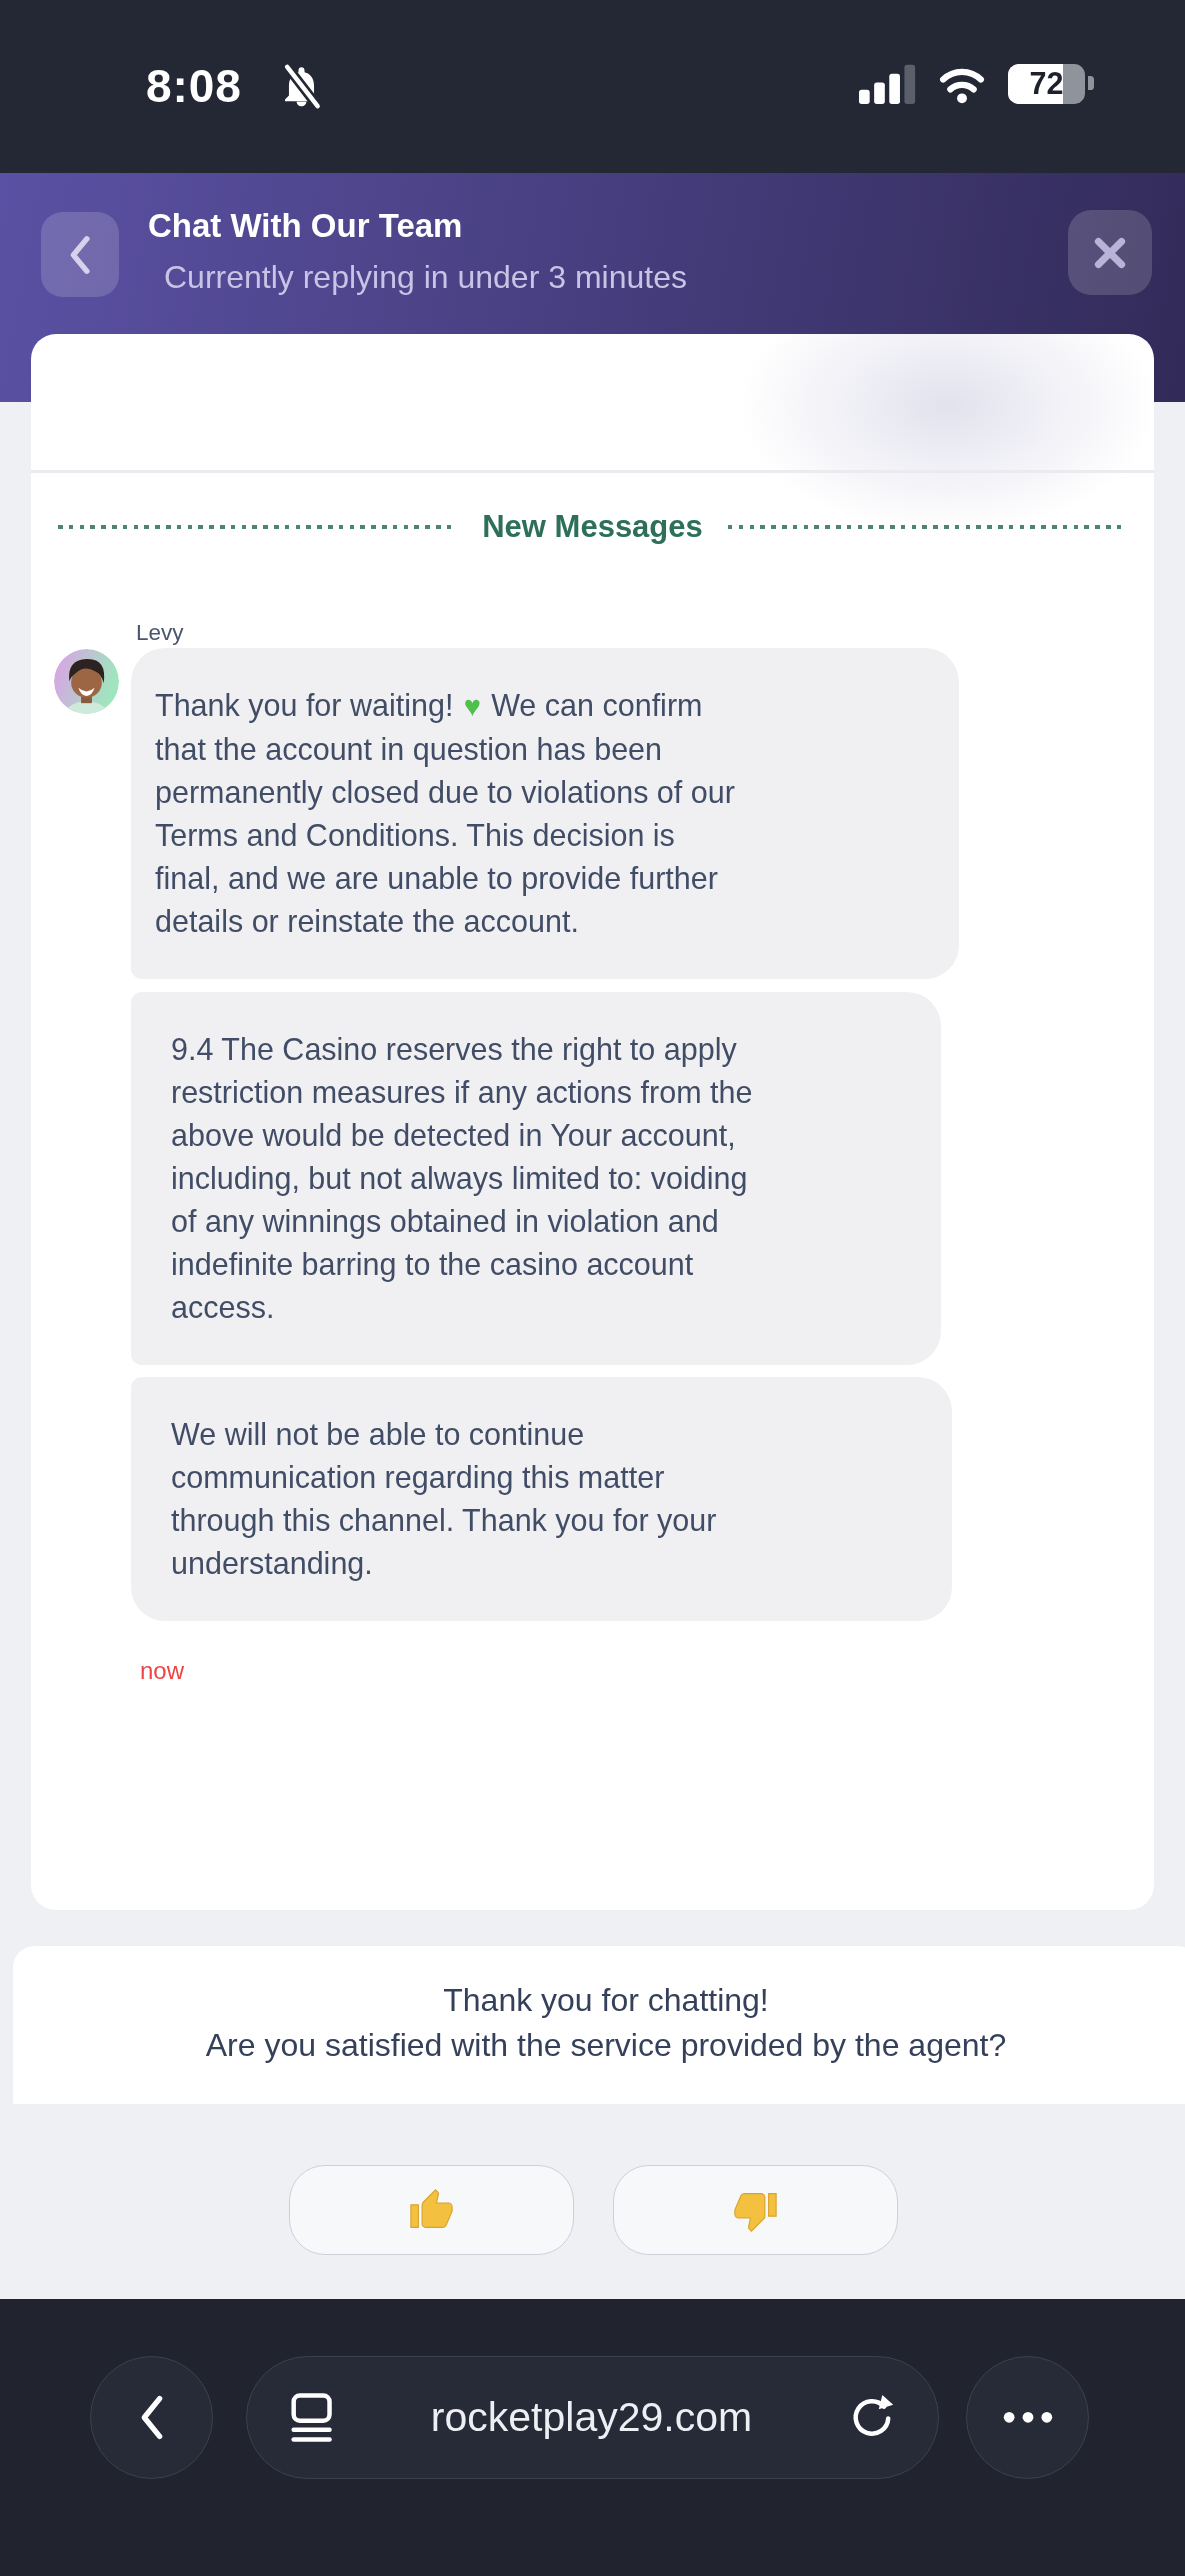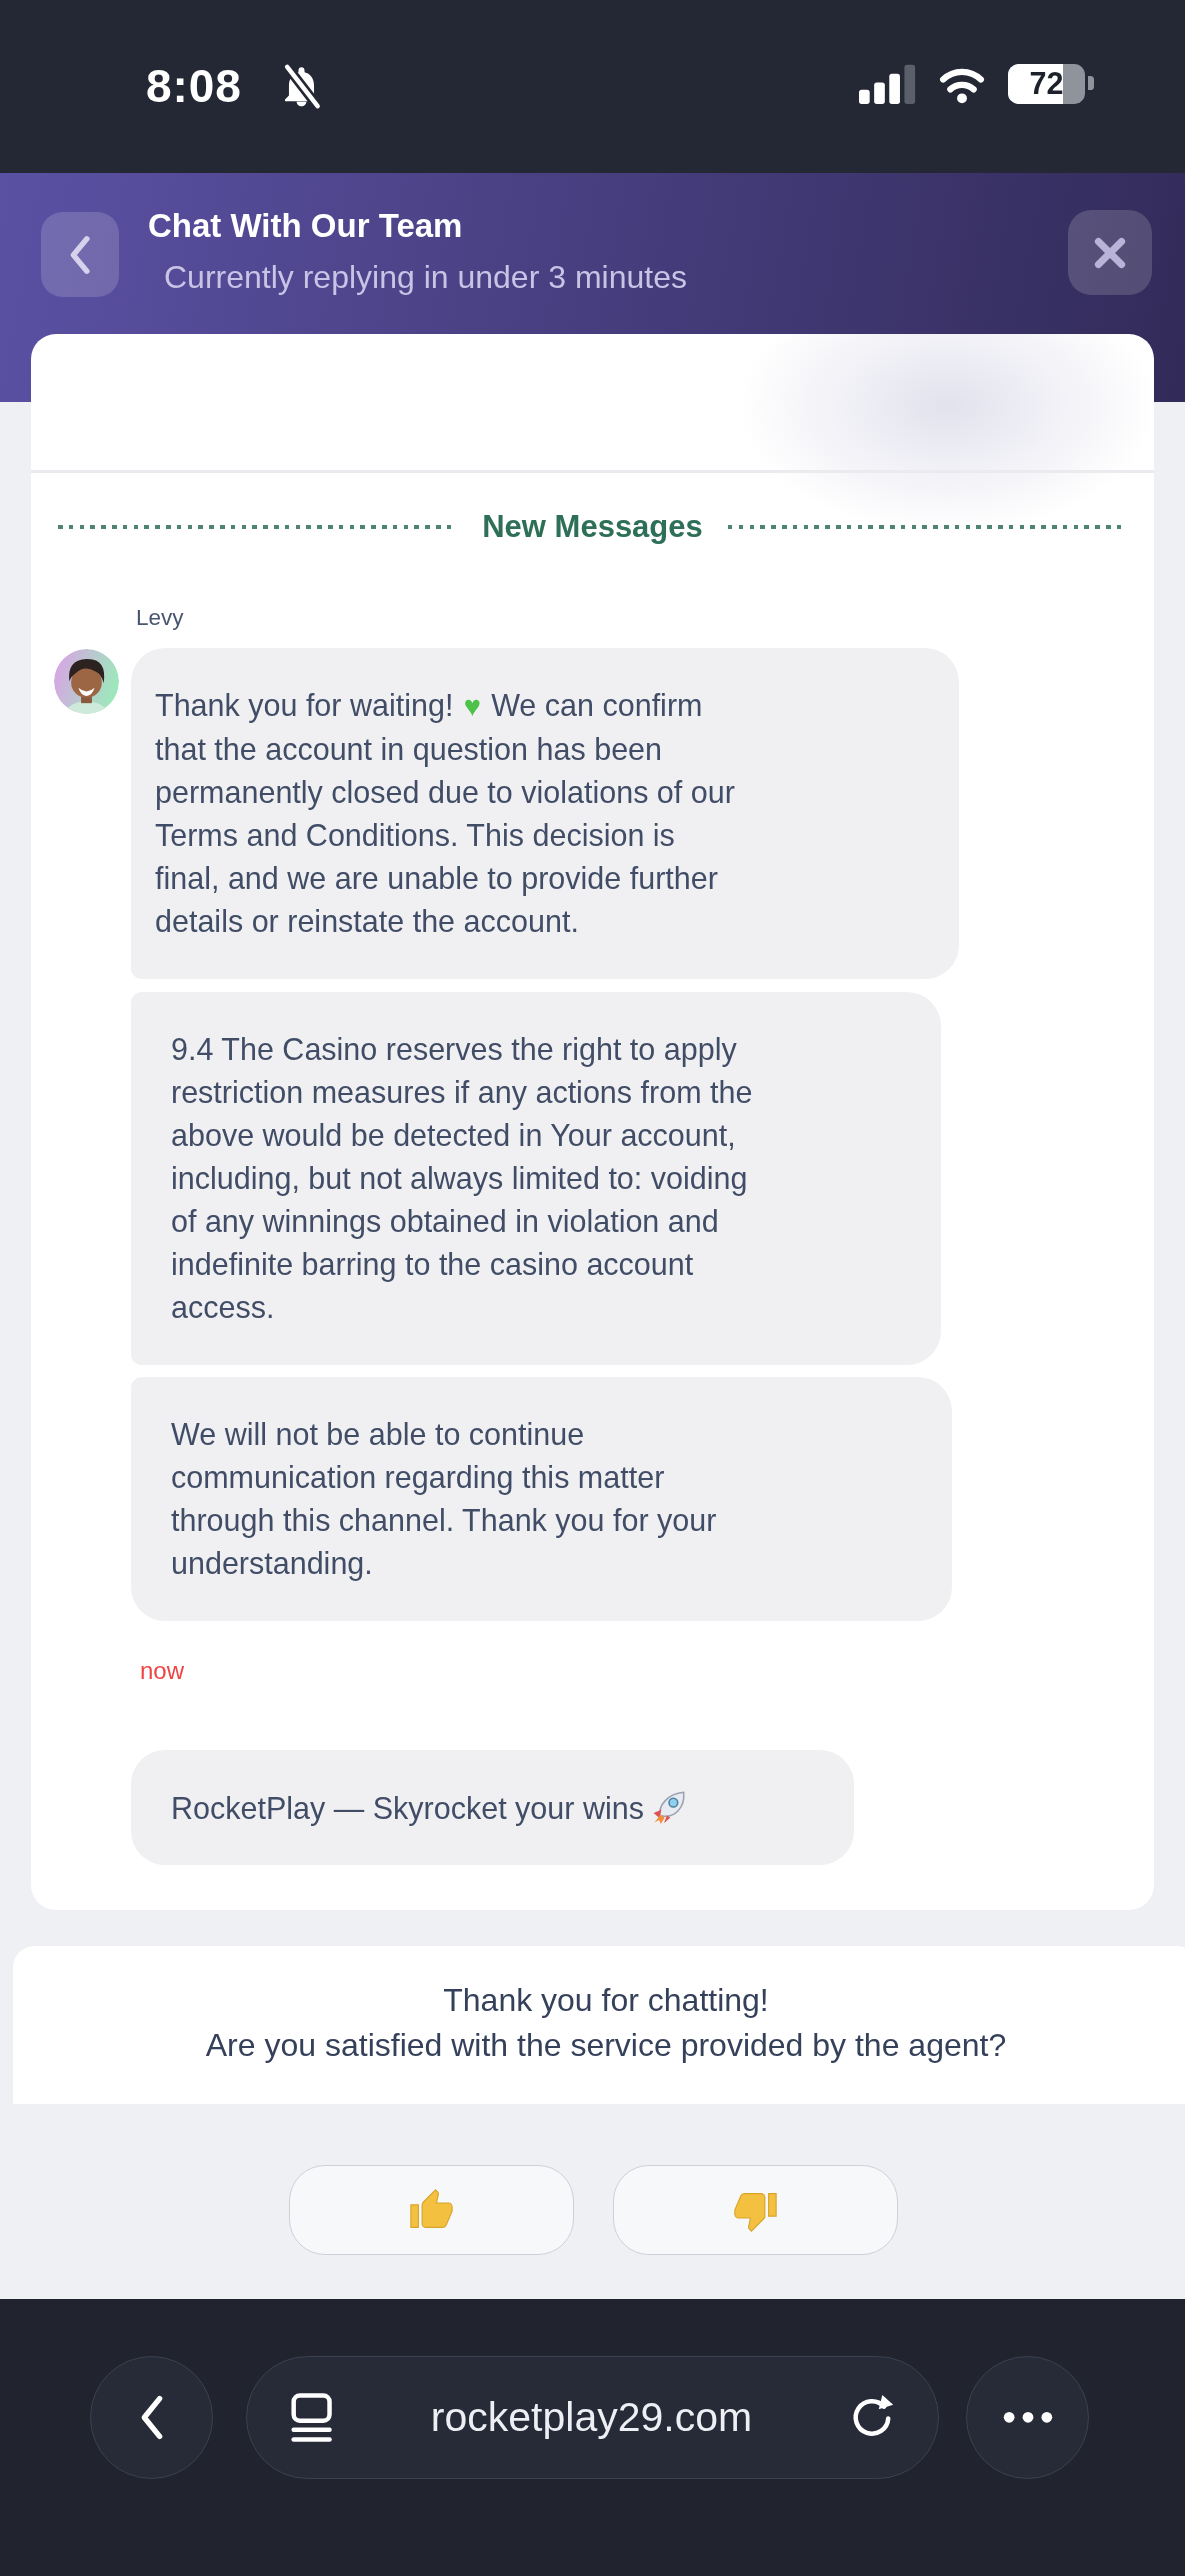--- a/index.html
+++ b/index.html
@@ -47,7 +47,7 @@
   .nm-line{flex:1;height:4.5px;background:repeating-linear-gradient(90deg,var(--accent-green) 0 4.5px,transparent 4.5px 10.8px);opacity:.85;}
   .nm-label{font-size:31px;font-weight:bold;color:var(--accent-green);white-space:nowrap;}
 
-  .agent-name{position:absolute;left:105px;top:271px;font-size:22.5px;color:#4a5670;}
+  .agent-name{position:absolute;left:105px;top:286px;font-size:22.5px;color:#4a5670;}
   .avatar{position:absolute;left:22.5px;top:315px;width:65px;height:65px;border-radius:50%;overflow:hidden;}
 
   .msg-col{position:absolute;left:100px;top:314px;display:flex;flex-direction:column;align-items:flex-start;gap:12.6px;}

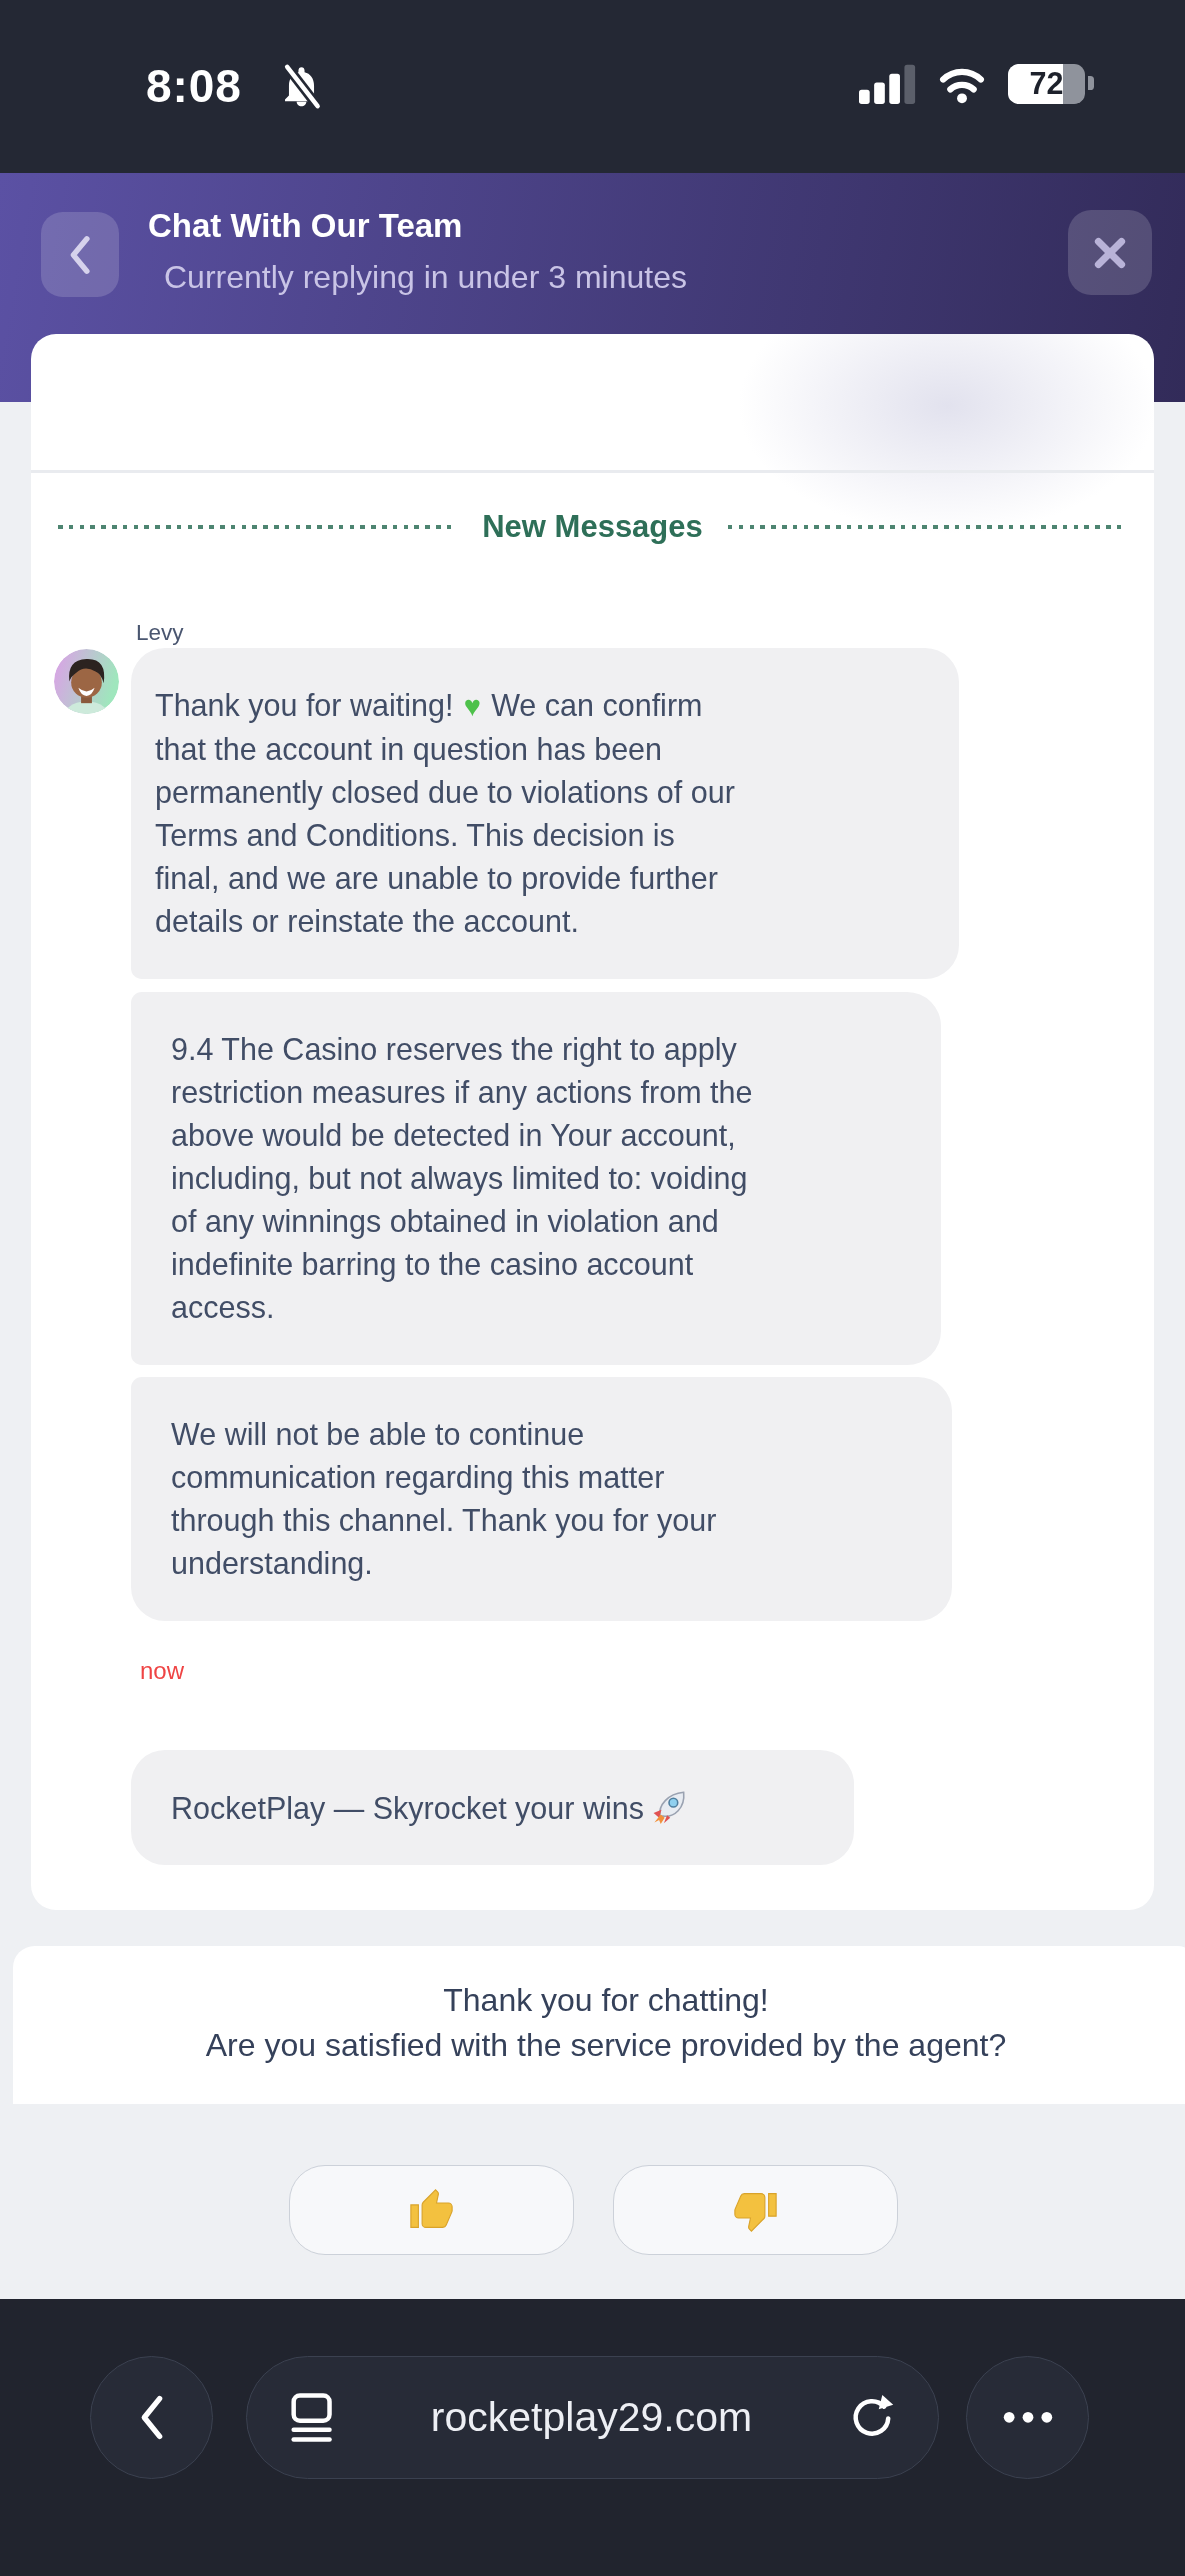--- a/index.html
+++ b/index.html
@@ -183,13 +183,6 @@
 through this channel. Thank you for your
 understanding.</div>
       <div class="timestamp">now</div>
-      <div class="bubble tagline">RocketPlay — Skyrocket your wins <svg class="em-rocket" viewBox="0 0 48 48">
-            <path d="M10 38 C8 24 20 10 40 8 C42 28 28 40 14 38 Z" fill="#e8ecf2" stroke="#9aa2b1" stroke-width="2"></path>
-            <circle cx="27" cy="21" r="5.5" fill="#8fd0ef" stroke="#4f7f9f" stroke-width="2"></circle>
-            <path d="M12 30 L2 34 L9 40 Z" fill="#e05252"></path>
-            <path d="M19 37 L15 47 L23 40 Z" fill="#e05252"></path>
-            <path d="M11 36 L3 46 L9 43 L11 48 L16 40 Z" fill="#f2903a"></path>
-          </svg></div>
     </div>
   </div>
 

